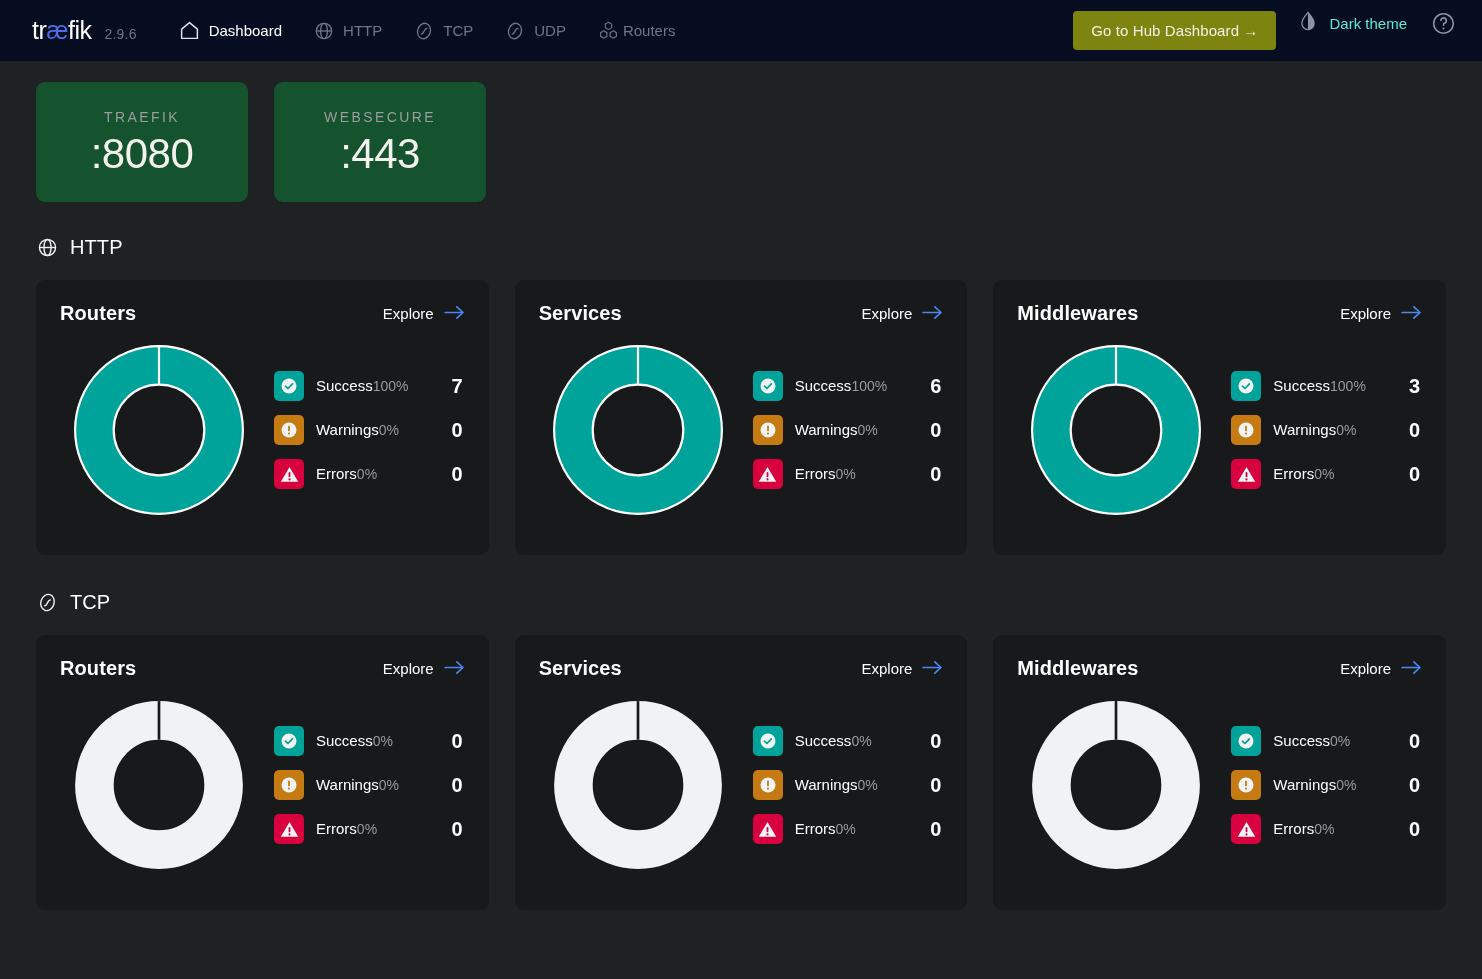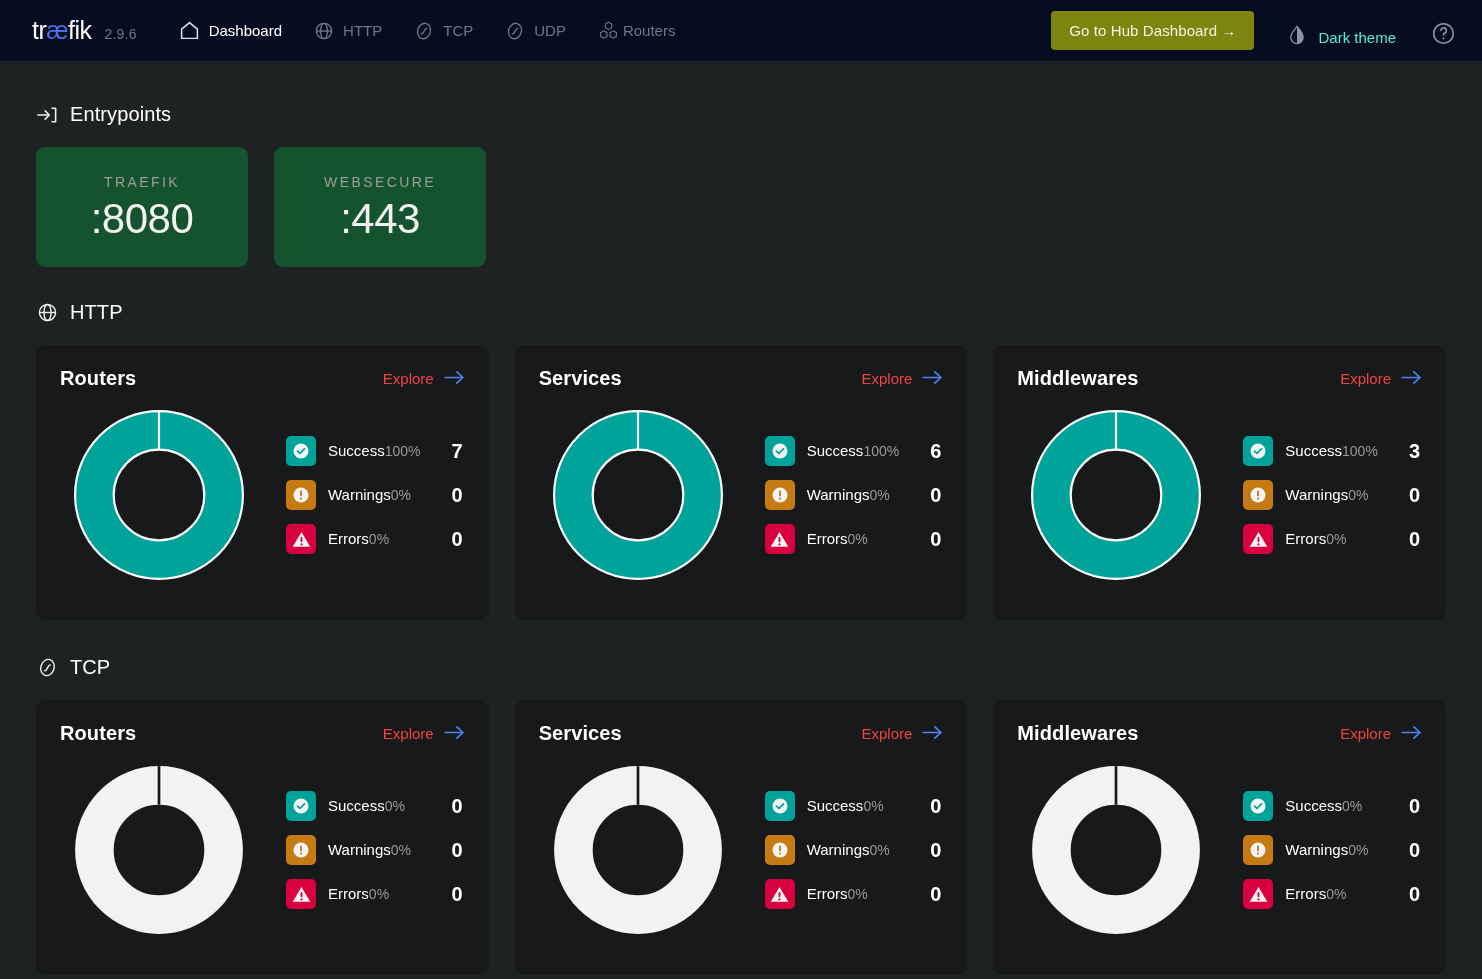--- a/index.html
+++ b/index.html
@@ -60,8 +60,8 @@
   .nav-right {
     margin-left: auto;
     display: flex;
-    align-items: flex-end;
-    gap: 11px;
+    align-items: flex-start;
+    gap: 0;
   }
   .hub-btn {
     background: #7d8410;

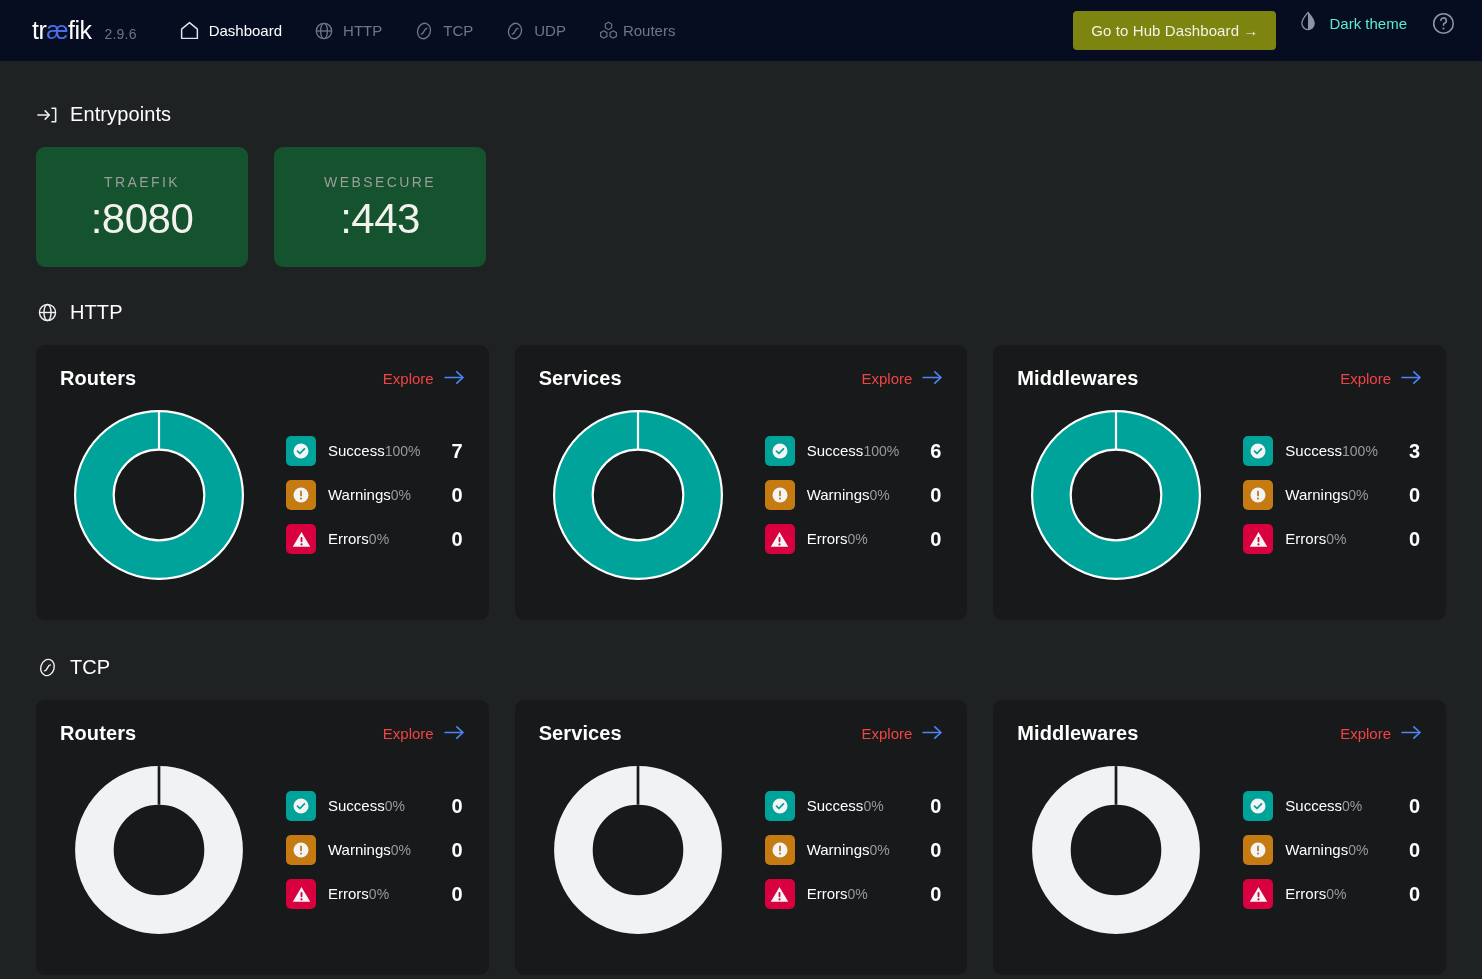--- a/index.html
+++ b/index.html
@@ -330,16 +330,6 @@
 
 <div class="page">
 
-  <div class="section-head entrypoints">
-    <span class="sec-icon">
-      <svg width="22" height="20" viewBox="0 0 24 22" fill="none" stroke="#f0f1f2" stroke-width="1.7" stroke-linecap="round" stroke-linejoin="round">
-        <line x1="2" y1="11" x2="14" y2="11"></line>
-        <polyline points="10,6.5 14.5,11 10,15.5"></polyline>
-        <polyline points="17.5,3.5 21.5,3.5 21.5,18.5 17.5,18.5"></polyline>
-      </svg>
-    </span>
-    <span>Entrypoints</span>
-  </div>
 
   <div class="entry-row">
     <div class="entry-card">

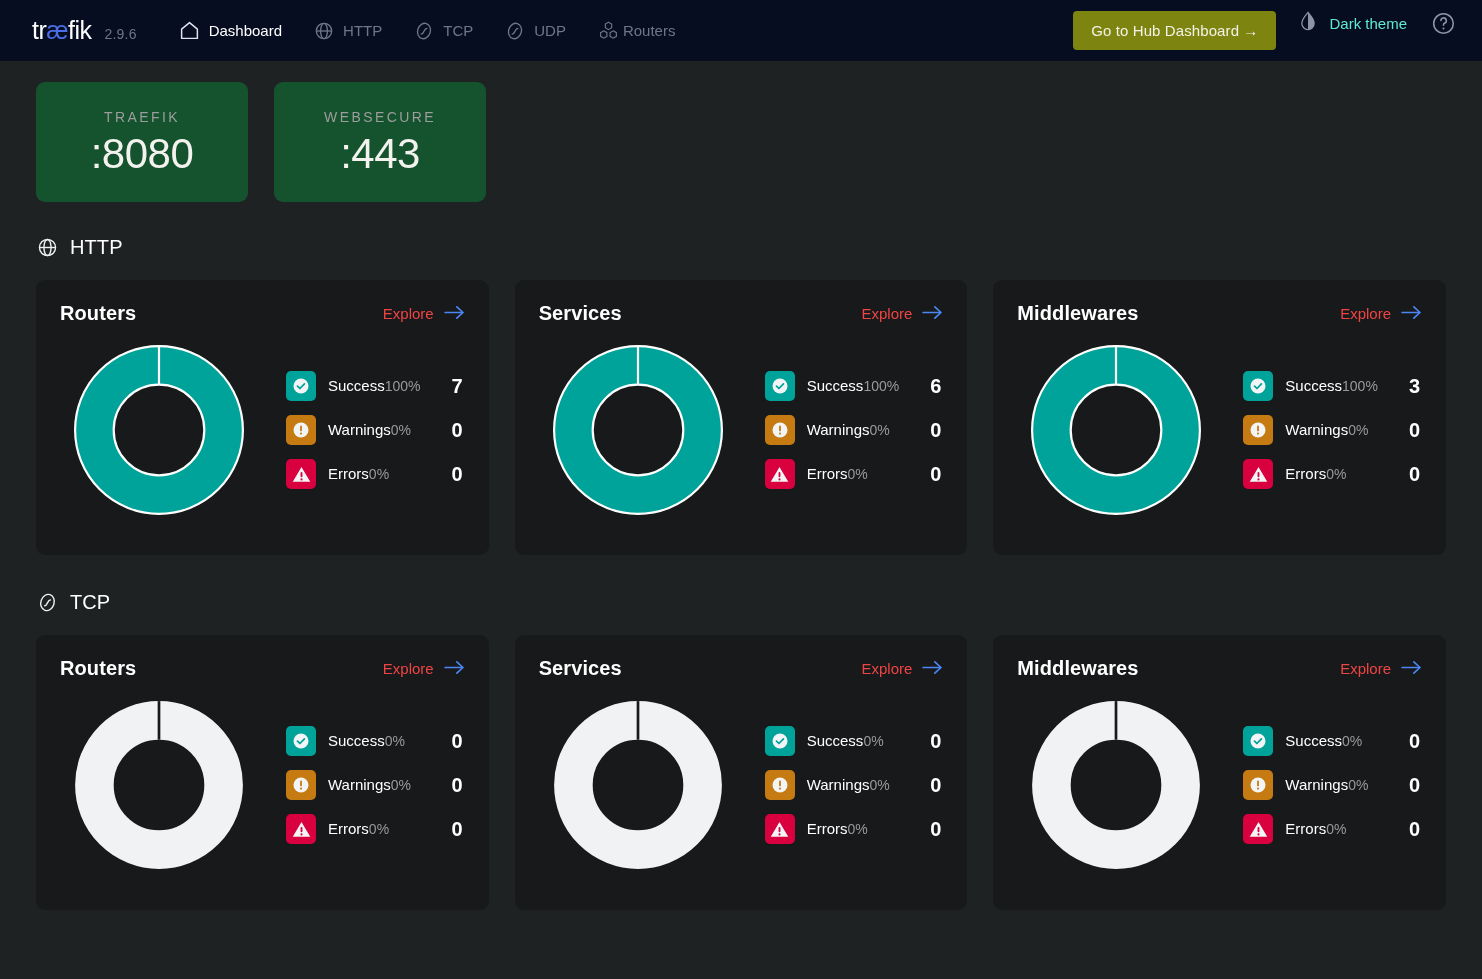--- a/index.html
+++ b/index.html
@@ -175,7 +175,7 @@
     display: flex;
     align-items: center;
     gap: 10px;
-    color: #ef4444;
+    color: #ffffff;
     font-size: 15px;
     cursor: pointer;
   }

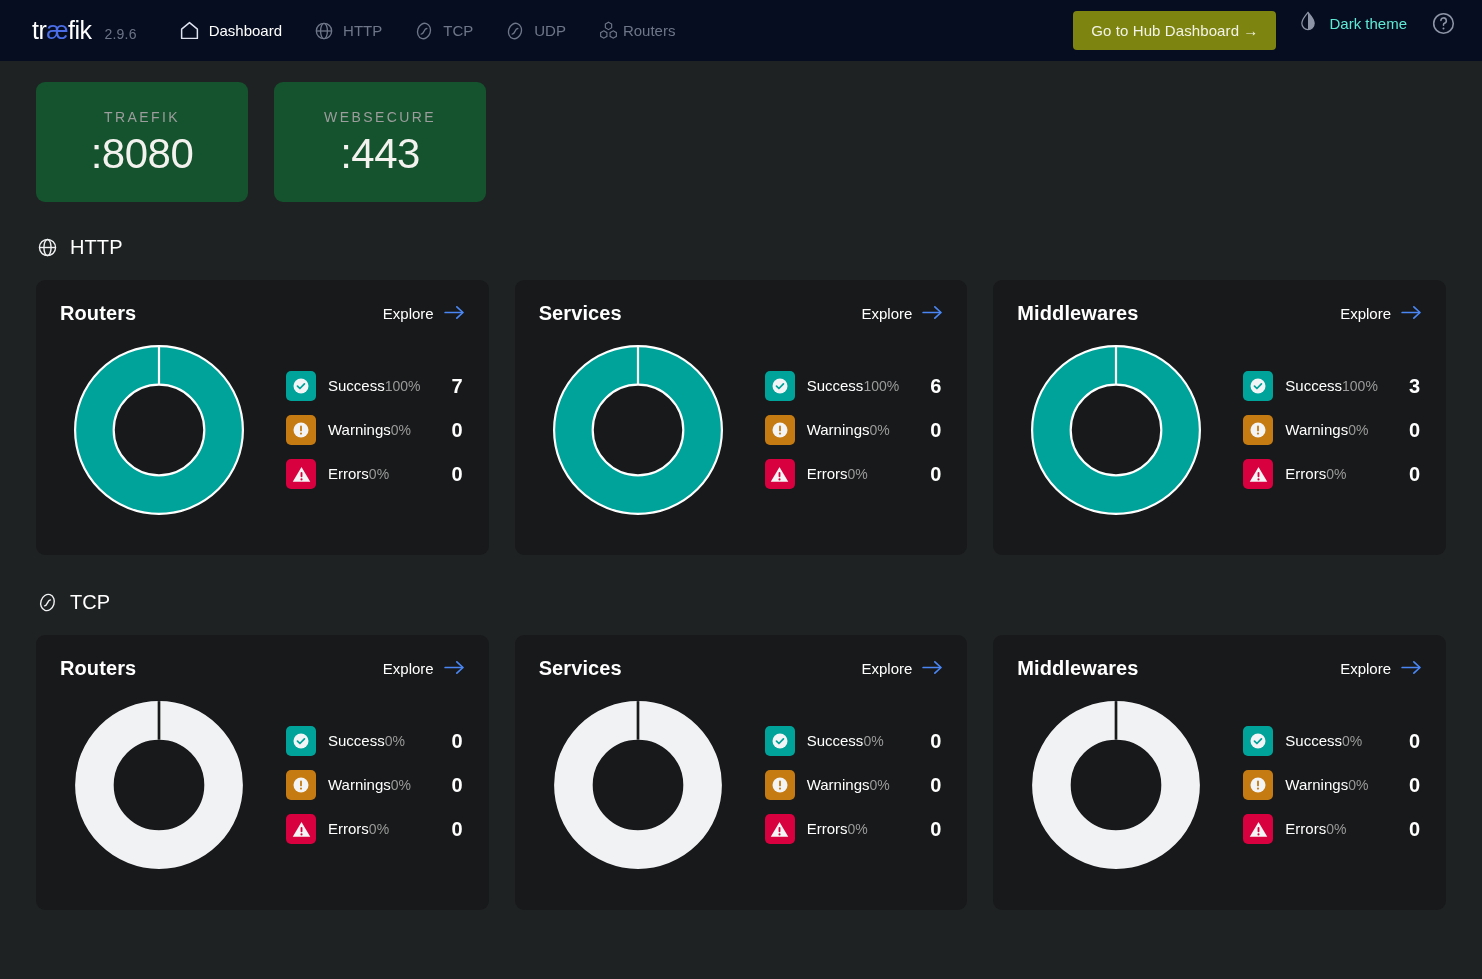--- a/index.html
+++ b/index.html
@@ -182,7 +182,7 @@
   .stat-body {
     display: flex;
     align-items: center;
-    gap: 20px;
+    gap: 8px;
   }
   .donut-wrap {
     width: 198px;

